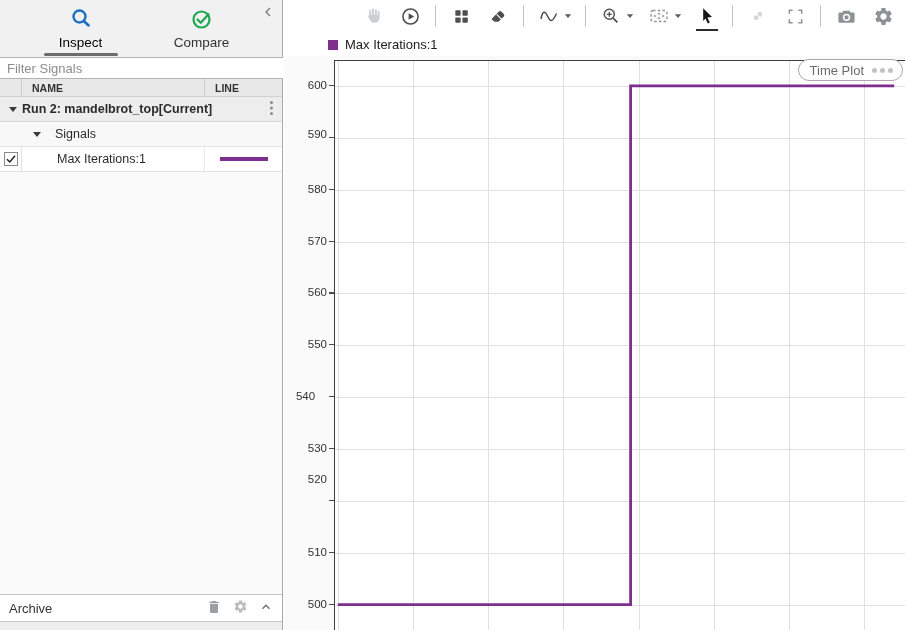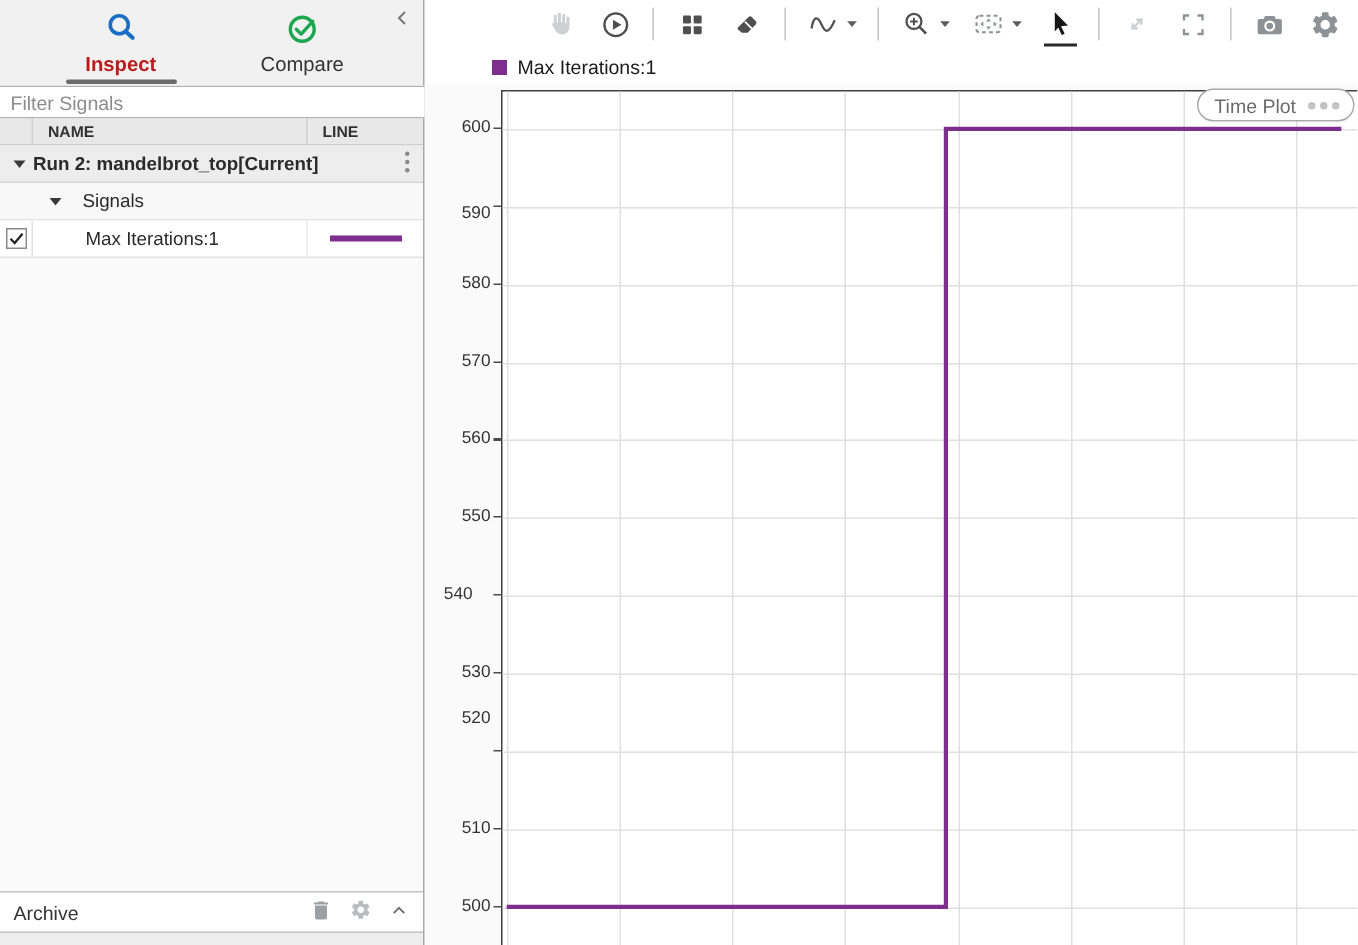--- a/index.html
+++ b/index.html
@@ -16,7 +16,7 @@
     align-items:center; padding-top:6px; cursor:pointer; }
   .tab .ticon { width:26px; height:26px; display:flex; align-items:center; justify-content:center; }
   .tab .tlabel { margin-top:3px; font-size:13.5px; color:#333; }
-  .tab.active .tlabel { font-weight:bold; color:#b91c1c; }
+  .tab.active .tlabel { font-weight:normal; color:#000000; }
   .tab.active::after { content:""; position:absolute; left:18px; right:18px; bottom:1px;
     height:3.5px; background:#6c6c6c; border-radius:2px; }
   .collapse-btn { position:absolute; right:6px; top:4px; width:16px; height:16px; cursor:pointer; }

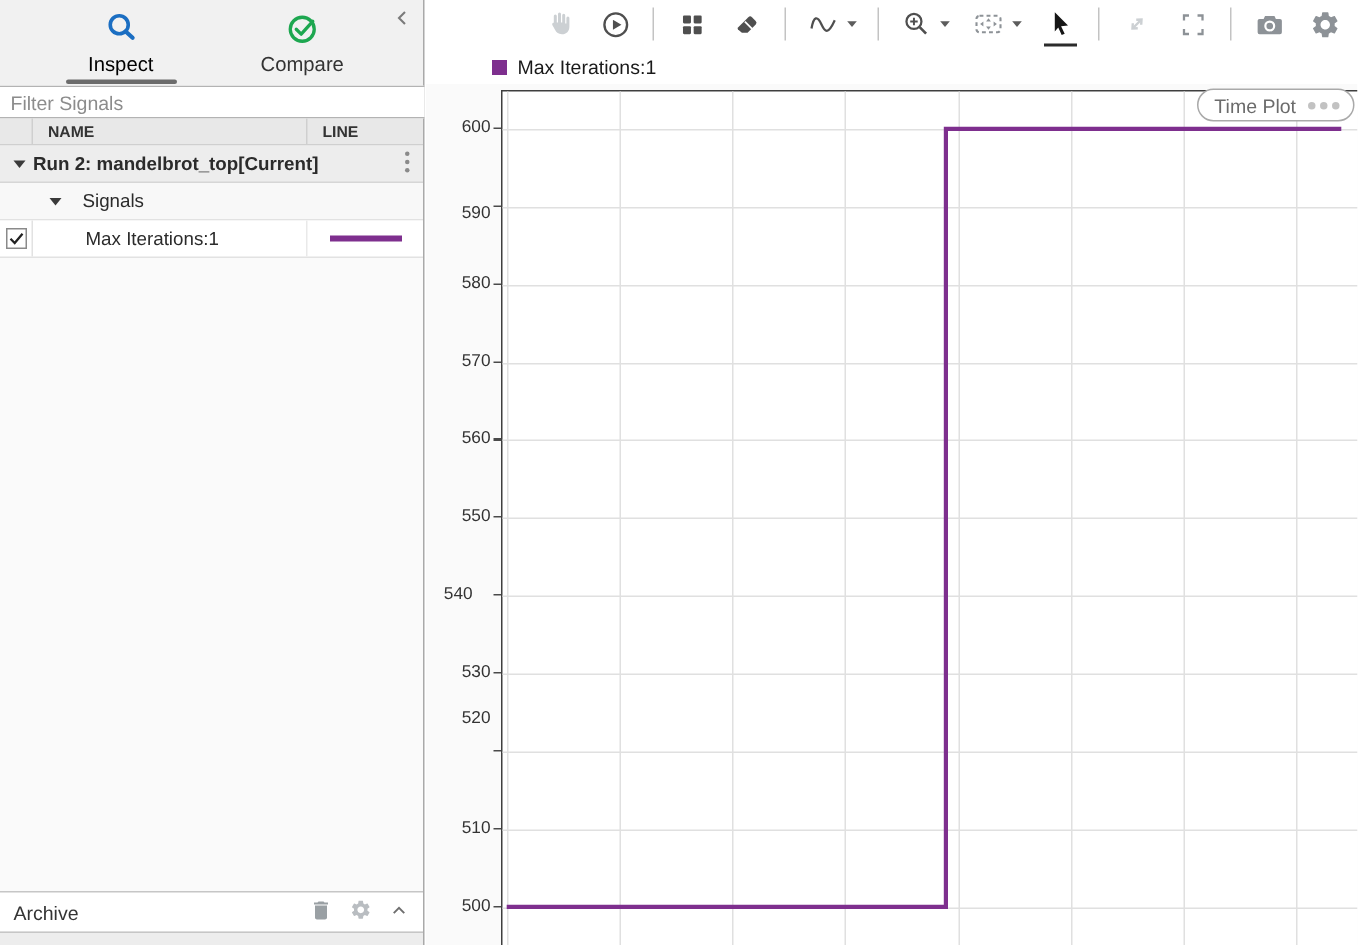--- a/index.html
+++ b/index.html
@@ -352,7 +352,7 @@
         <div class="ytick-dash" style="top: 184.509px;"></div>
         <div class="ytick-label" style="top: 126.639px;">580</div>
         <div class="ytick-dash" style="top: 132.639px;"></div>
-        <div class="ytick-label" style="top: 80px; padding-left: 8px;">590</div>
+        <div class="ytick-label" style="top: 72px; padding-left: 8px;">590</div>
         <div class="ytick-dash" style="top: 80.7682px;"></div>
         <div class="ytick-label" style="top: 22.8978px;">600</div>
         <div class="ytick-dash" style="top: 28.8978px;"></div>

